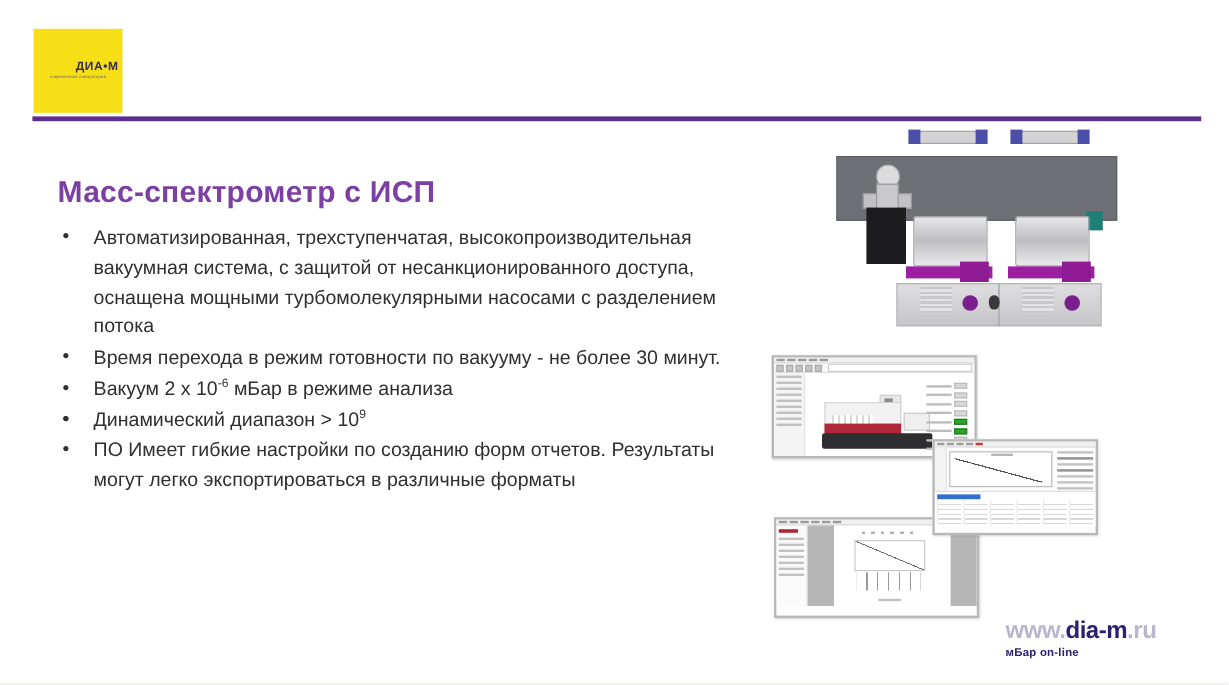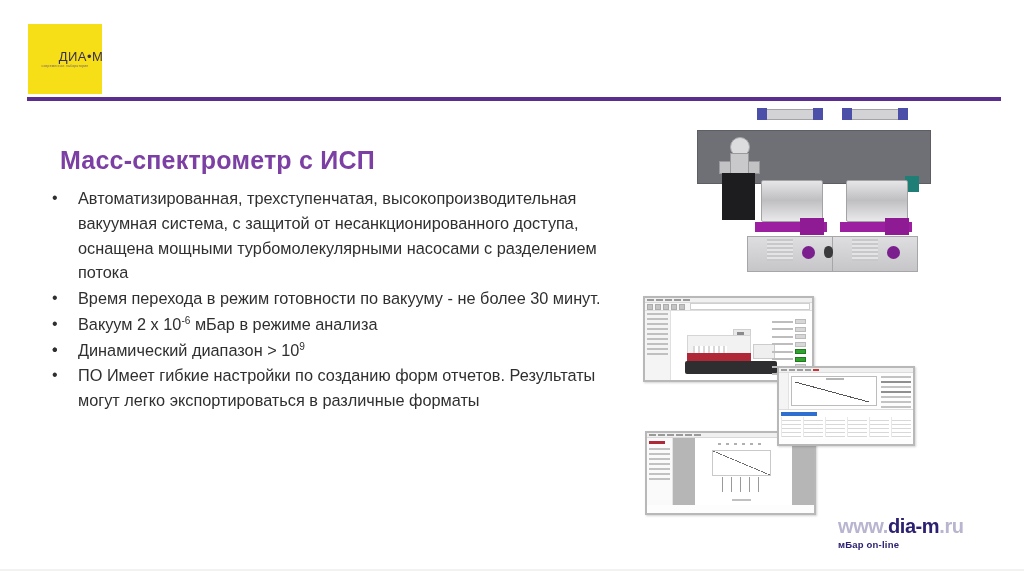--- a/index.html
+++ b/index.html
@@ -39,8 +39,8 @@
     justify-content: center;
   }
   #logo-word {
-    font-size: 13px;
-    font-weight: normal;
+    font-size: 10px;
+    font-weight: bold;
     letter-spacing: 0.5px;
     color: #3a2f50;
     line-height: 1;

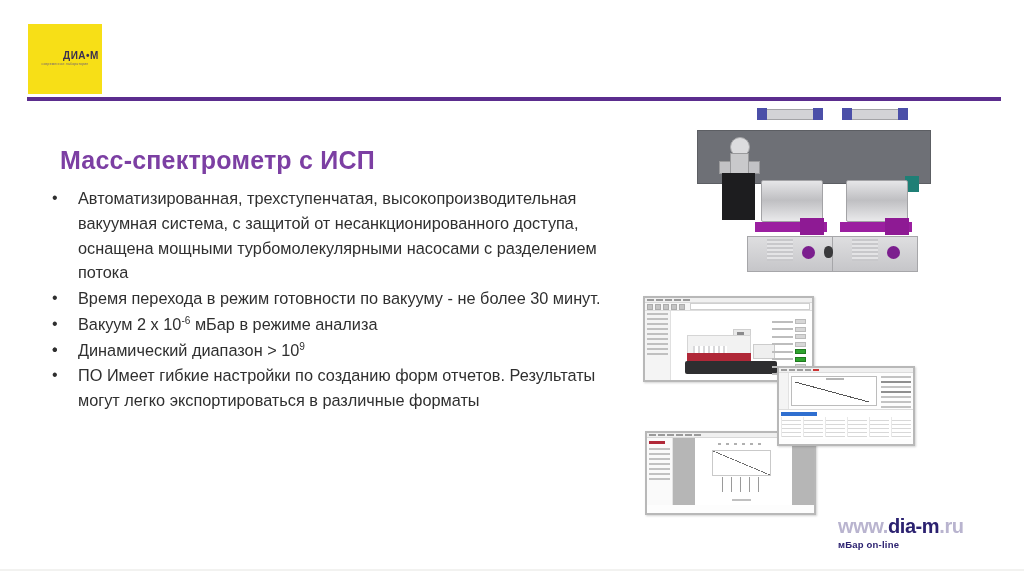--- a/index.html
+++ b/index.html
@@ -83,7 +83,6 @@
     font-weight: bold;
     color: #7C3FA3;
     letter-spacing: 0.2px;
-    margin-left: 12px;
   }
   #bullets {
     position: absolute;

